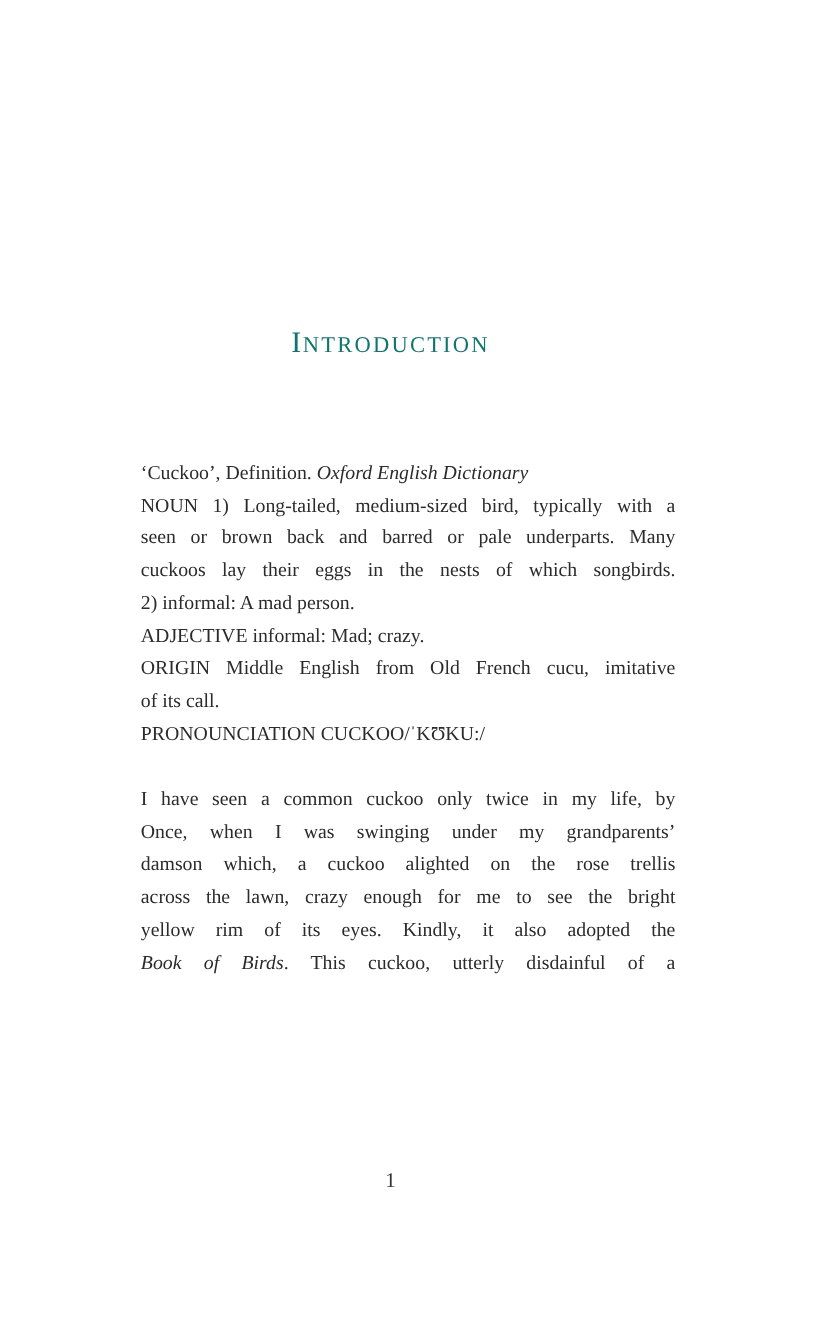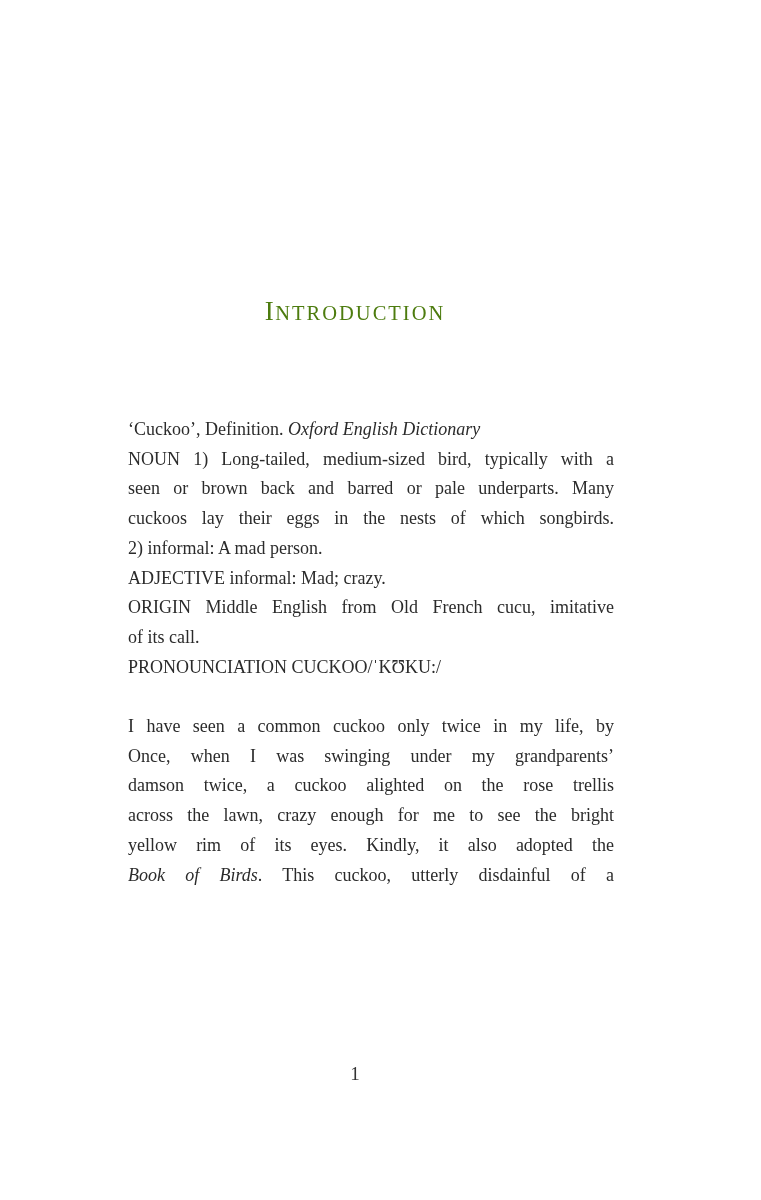--- a/index.html
+++ b/index.html
@@ -24,7 +24,7 @@
     margin: 0;
     text-align: center;
     font-weight: normal;
-    color: #4d7c0f;
+    color: #0f766e;
     white-space: nowrap;
   }
   .t-initial {

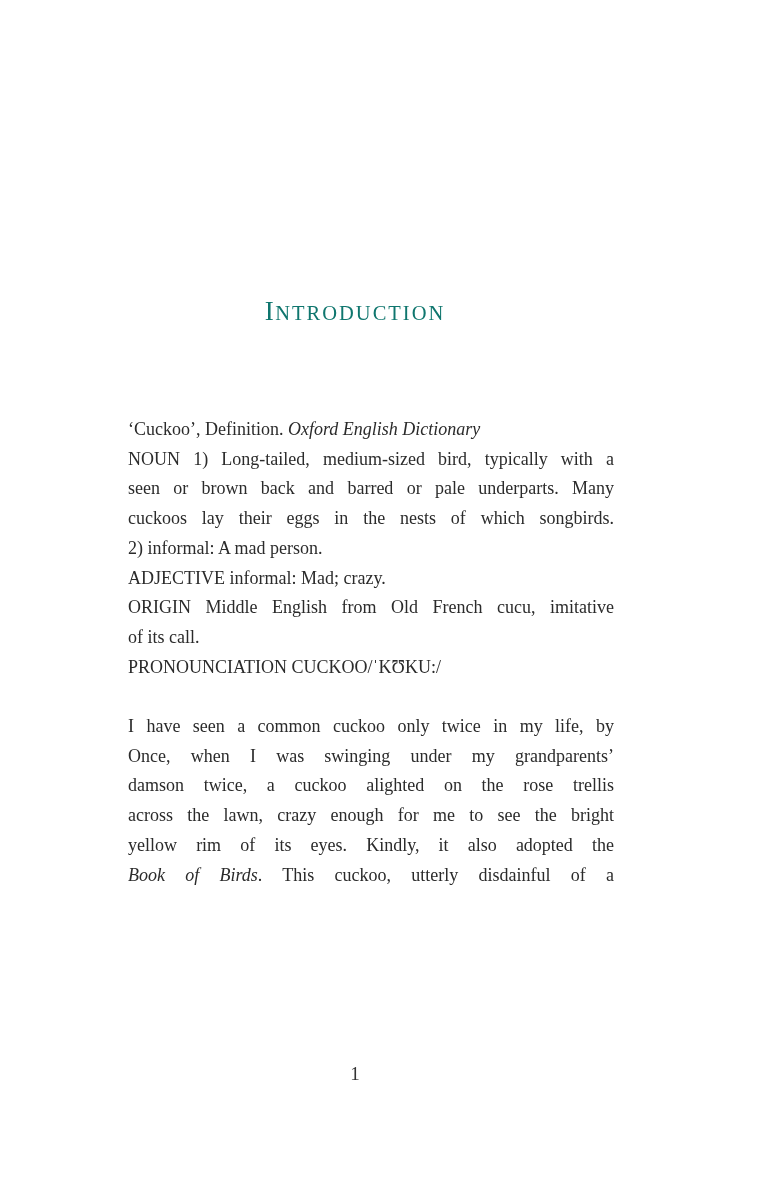--- a/index.html
+++ b/index.html
@@ -85,7 +85,7 @@
   <div class="block para">
     <div class="ln j">I have seen a common cuckoo only twice in my life, by</div>
     <div class="ln j">Once, when I was swinging under my grandparents’</div>
-    <div class="ln j">damson twice, a cuckoo alighted on the rose trellis</div>
+    <div class="ln j">damson which, a cuckoo alighted on the rose trellis</div>
     <div class="ln j">across the lawn, crazy enough for me to see the bright</div>
     <div class="ln j">yellow rim of its eyes. Kindly, it also adopted the</div>
     <div class="ln j"><span class="it">Book of Birds</span><span>. This cuckoo, utterly disdainful of a</span></div>

